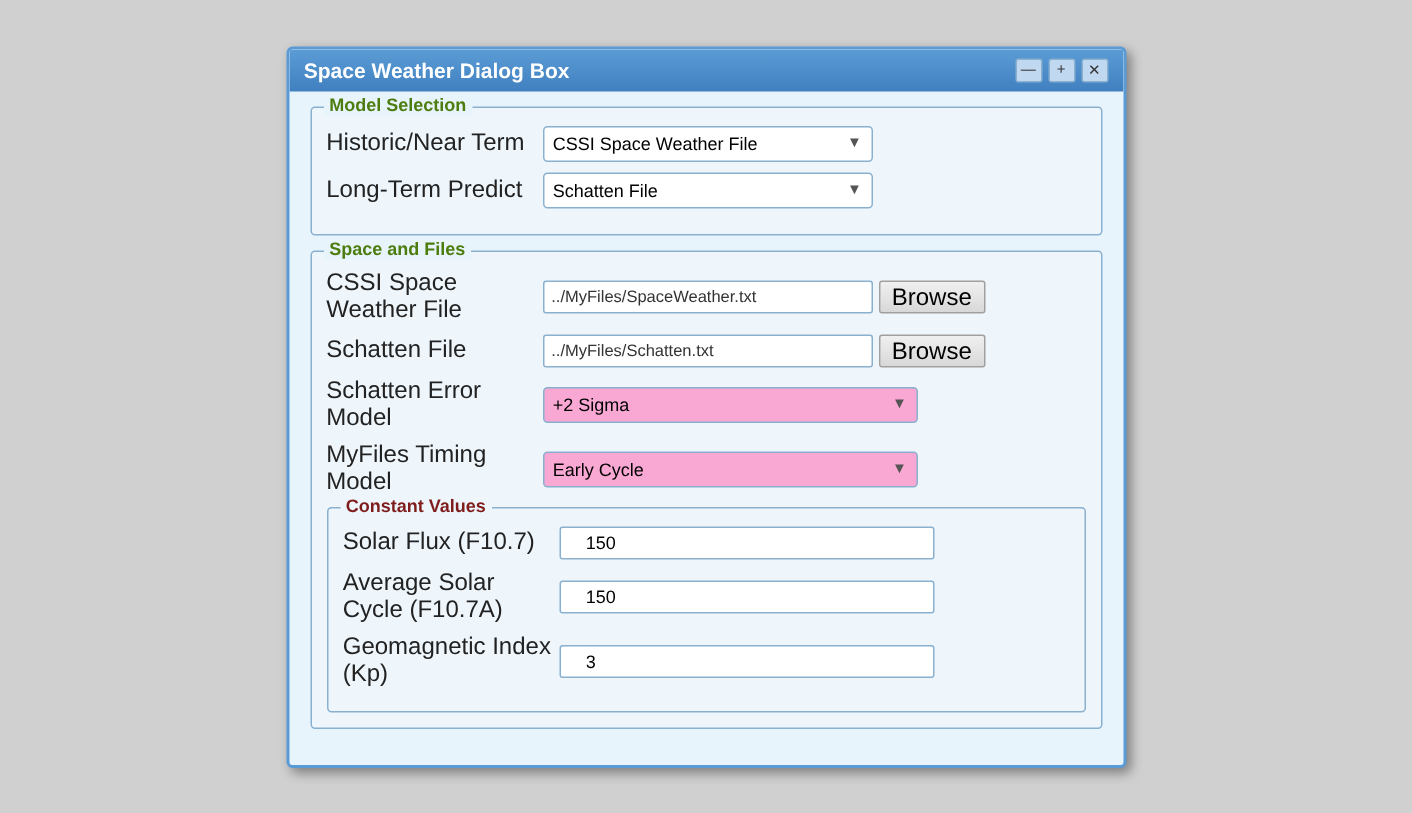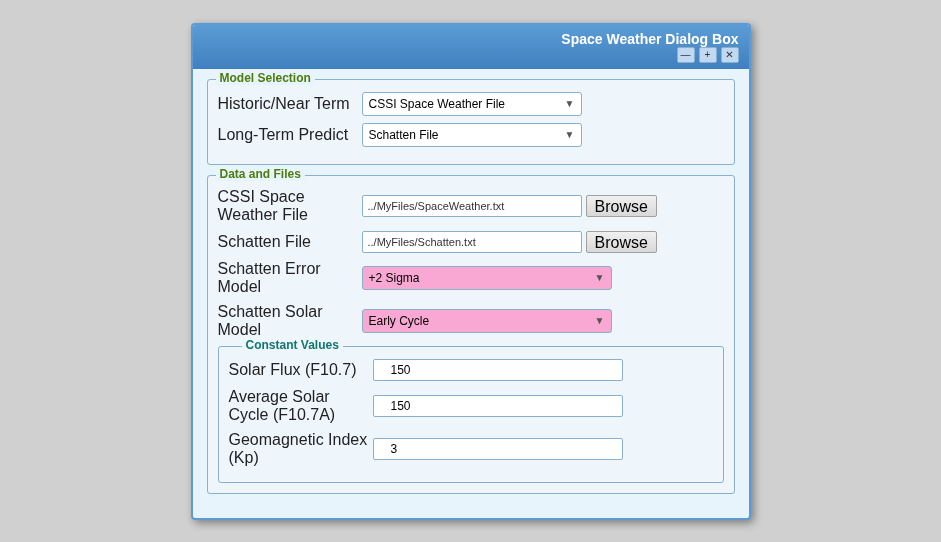--- a/index.html
+++ b/index.html
@@ -29,9 +29,8 @@
       color: white;
       padding: 6px 10px;
       display: flex;
-      align-items: flex-end;
+      align-items: flex-start;
       justify-content: space-between;
-      flex-direction: column;
     }
 
     .title-bar-text {

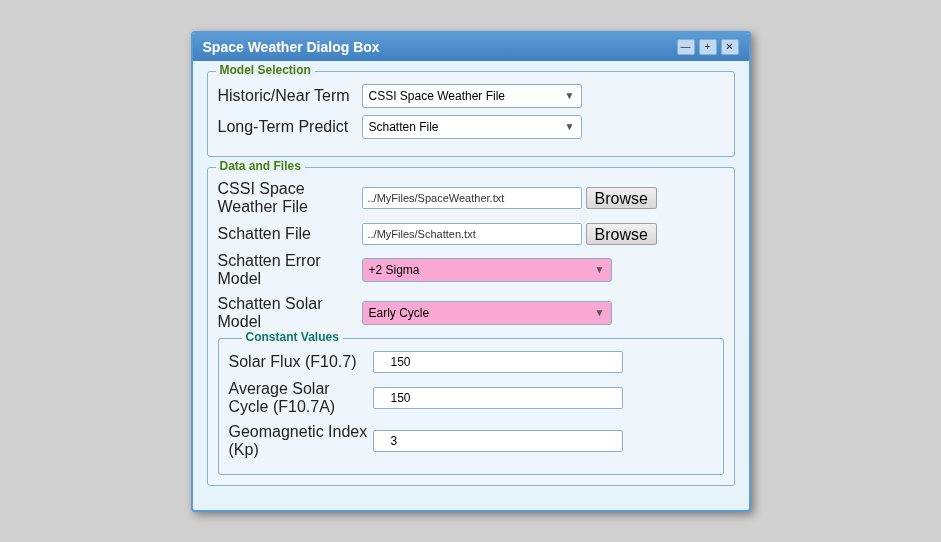--- a/index.html
+++ b/index.html
@@ -241,7 +241,7 @@
     </div>
 
     <div class="group-box">
-      <span class="group-box-title">Data and Files</span>
+      <span class="group-box-title">Space and Files</span>
       <div class="group-content">
 
         <div class="form-row">

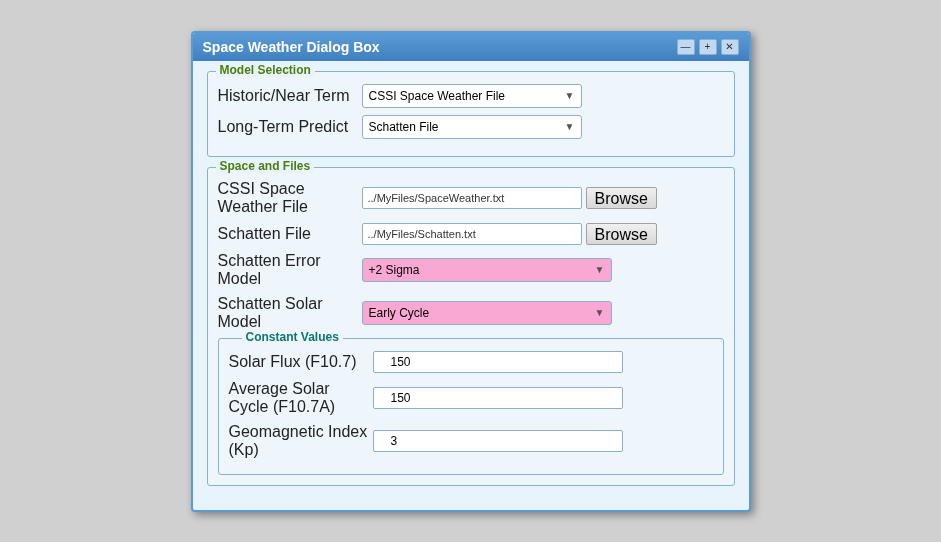--- a/index.html
+++ b/index.html
@@ -271,7 +271,7 @@
         </div>
 
         <div class="form-row">
-          <span class="form-label">Schatten Solar Model</span>
+          <span class="form-label">MyFiles Timing Model</span>
           <div class="form-control">
             <div class="dropdown-select-full">
               <span>Early Cycle</span>

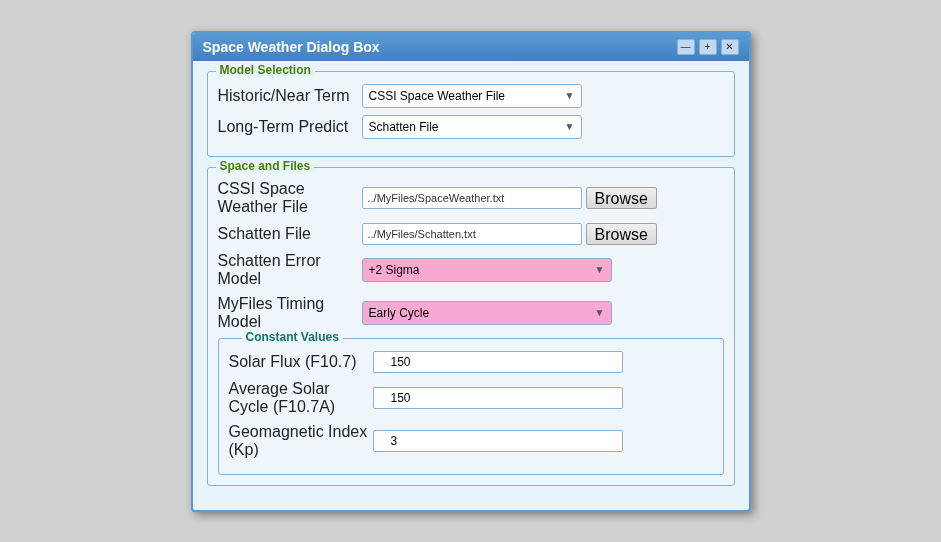--- a/index.html
+++ b/index.html
@@ -185,13 +185,12 @@
     .sub-group-title {
       font-size: 12px;
       font-weight: bold;
-      color: #0f766e;
+      color: #7f1d1d;
       background: #eef6fc;
       position: absolute;
       top: -9px;
       left: 8px;
       padding: 0 4px;
-      margin-left: 15px;
     }
 
     .sub-group-content {

